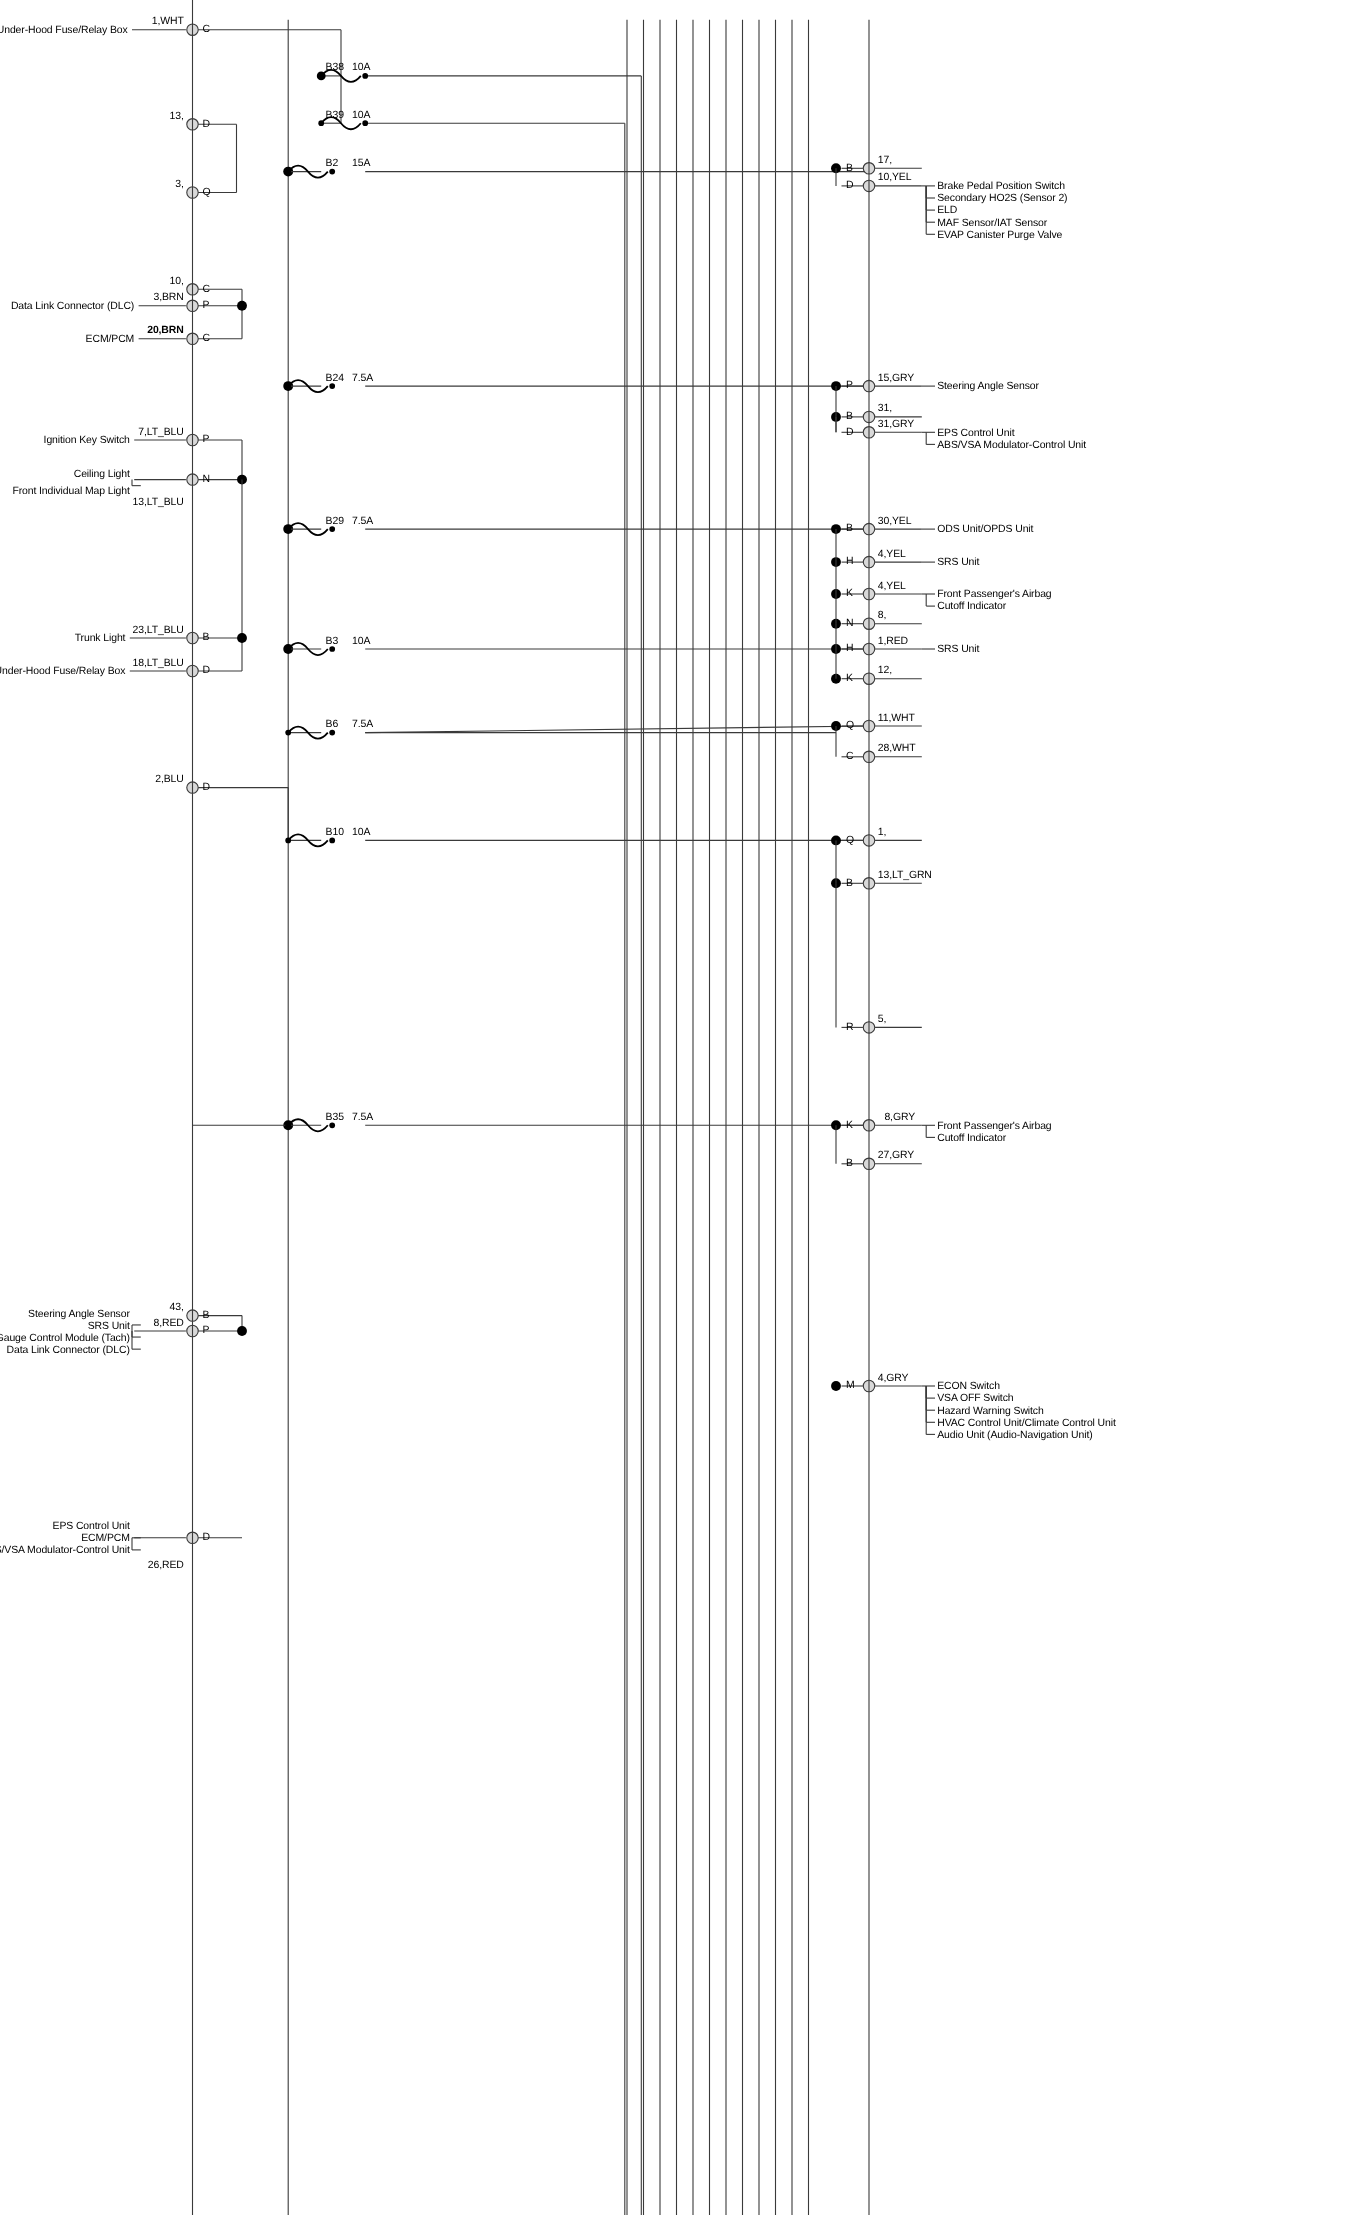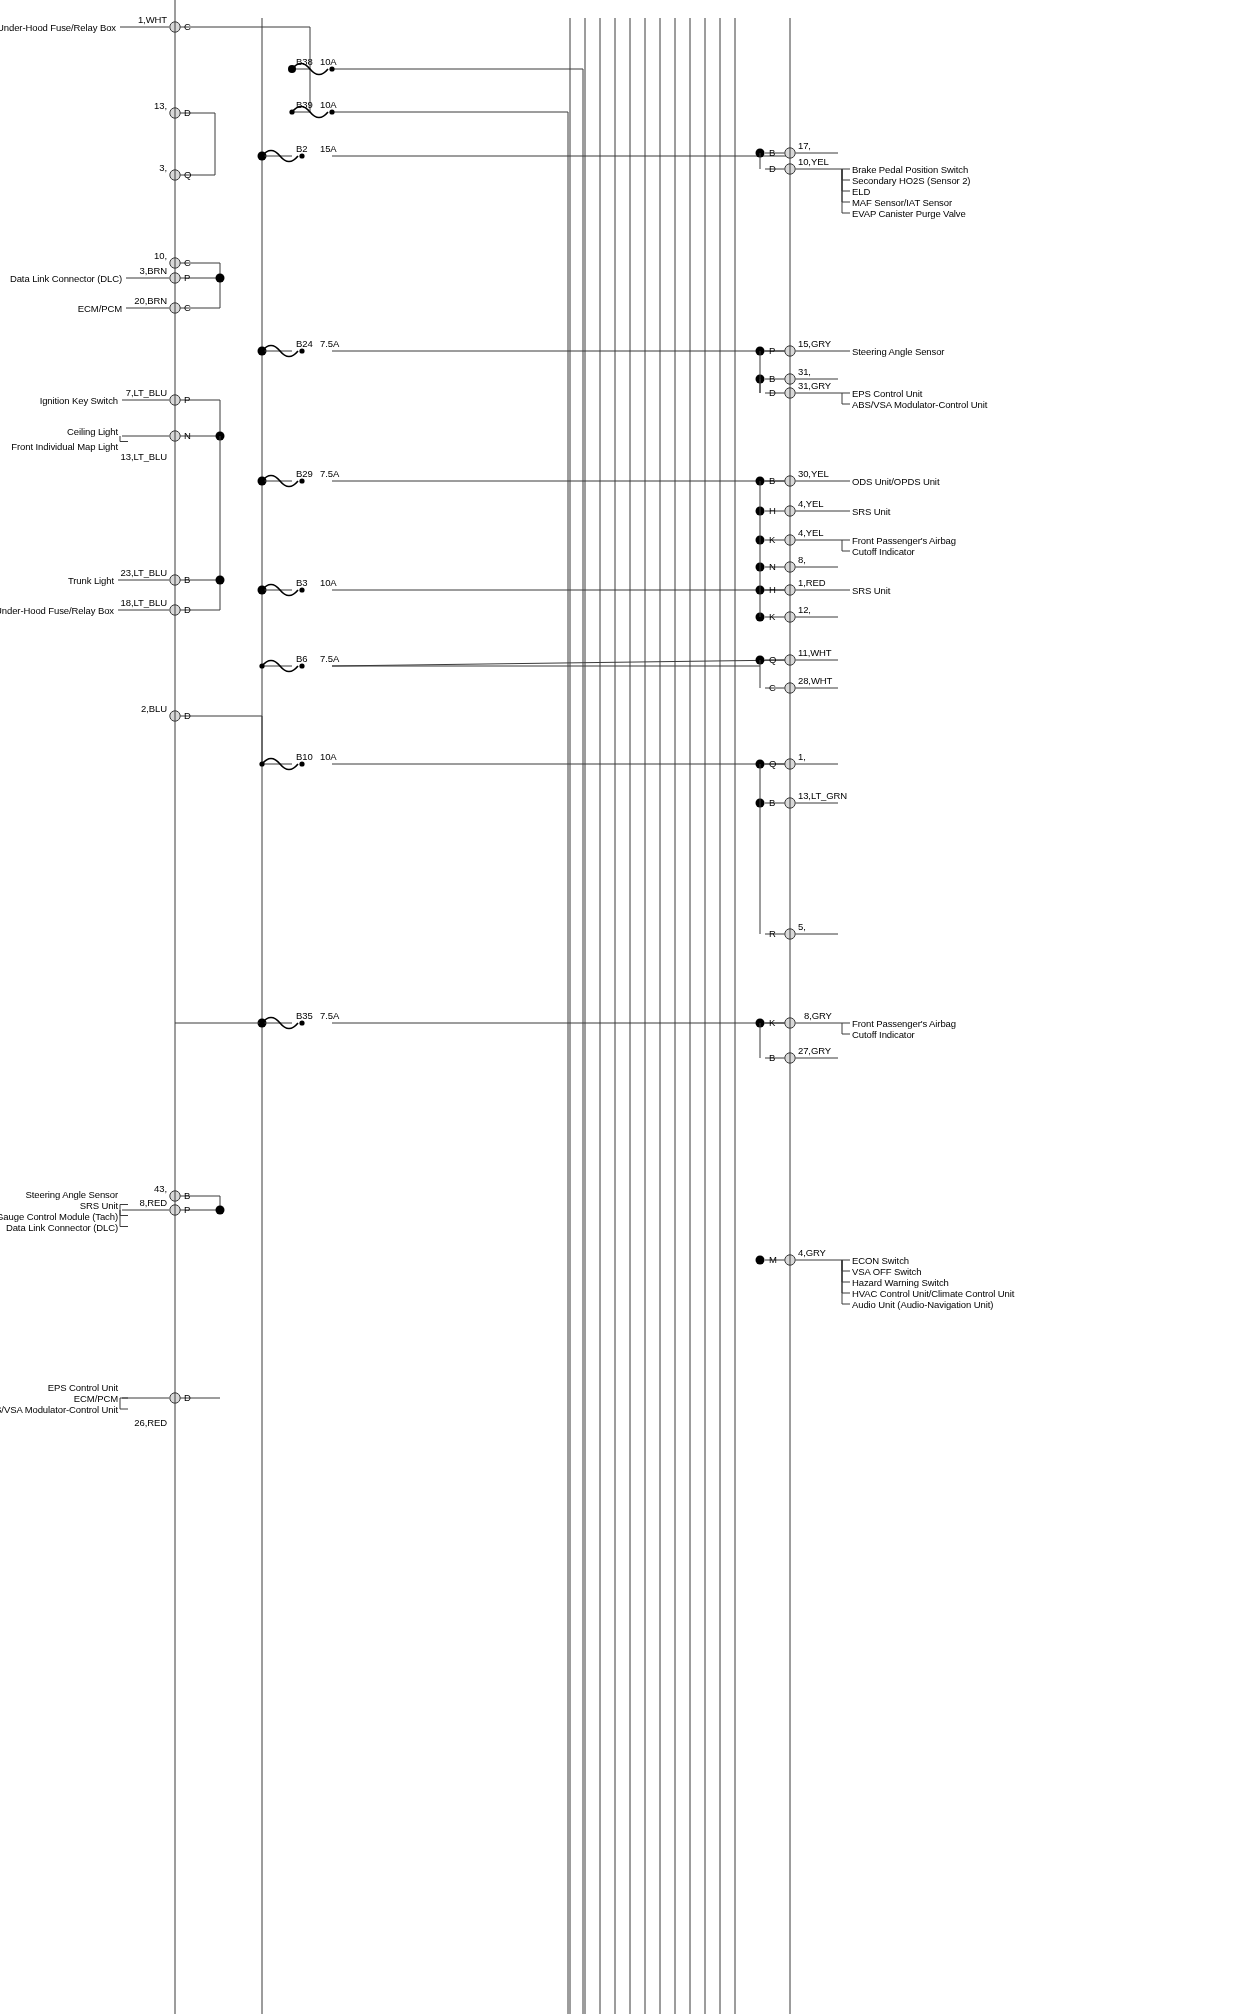--- a/index.html
+++ b/index.html
@@ -408,7 +408,7 @@
       <div class="lbl " style="right: 1071px; top: 265px;">3,BRN</div>
       <div class="lbl " style="left: 184px; top: 272px;">P</div>
       <div class="lbl " style="right: 1116px; top: 273px;">Data Link Connector (DLC)</div>
-      <div class="lbl " style="right: 1071px; top: 295px;">20,BRN</div>
+      <div class="lbl " style="right: 1071px; top: 295px; font-weight: bold;">20,BRN</div>
       <div class="lbl " style="left: 184px; top: 302px;">C</div>
       <div class="lbl " style="right: 1116px; top: 303px;">ECM/PCM</div>
       <div class="lbl " style="right: 1071px; top: 387px;">7,LT_BLU</div>

